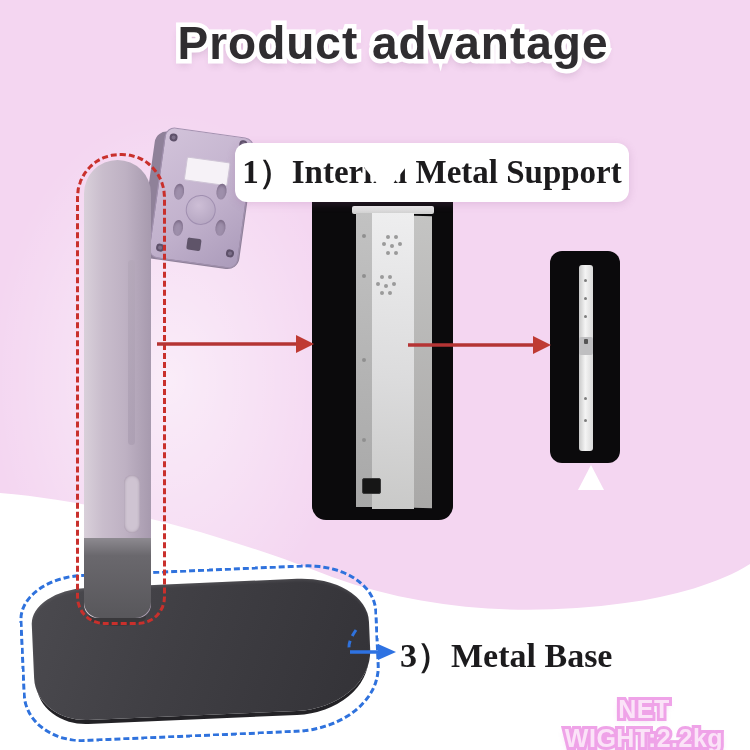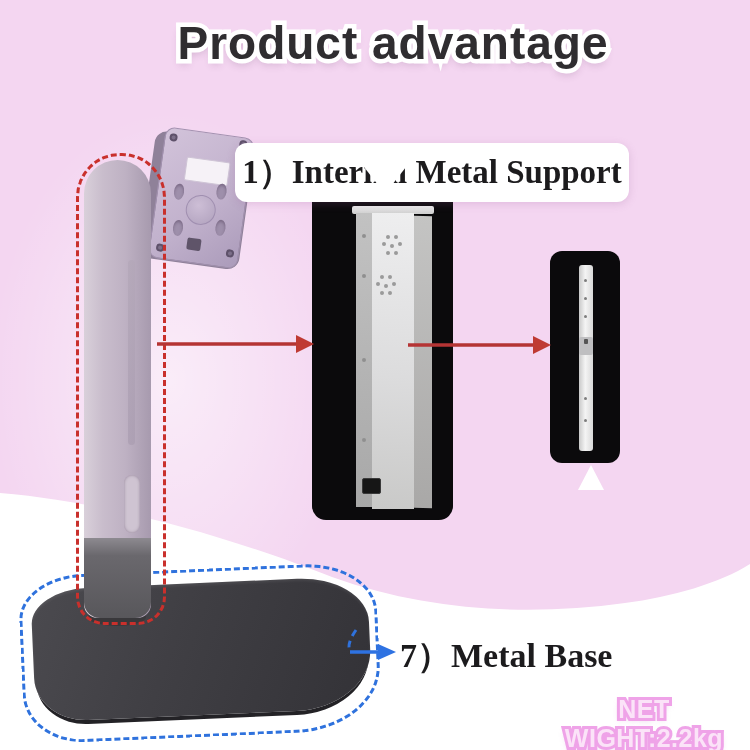--- a/index.html
+++ b/index.html
@@ -205,7 +205,7 @@
 
   <div class="tail-up"></div>
 
-  <div class="label-3">7）Metal Base</div>
+  <div class="label-3">3）Metal Base</div>
 
   <div class="netweight-wrap">
     <div class="nw-layer nw-stroke">NET WIGHT:2.2kg</div>

